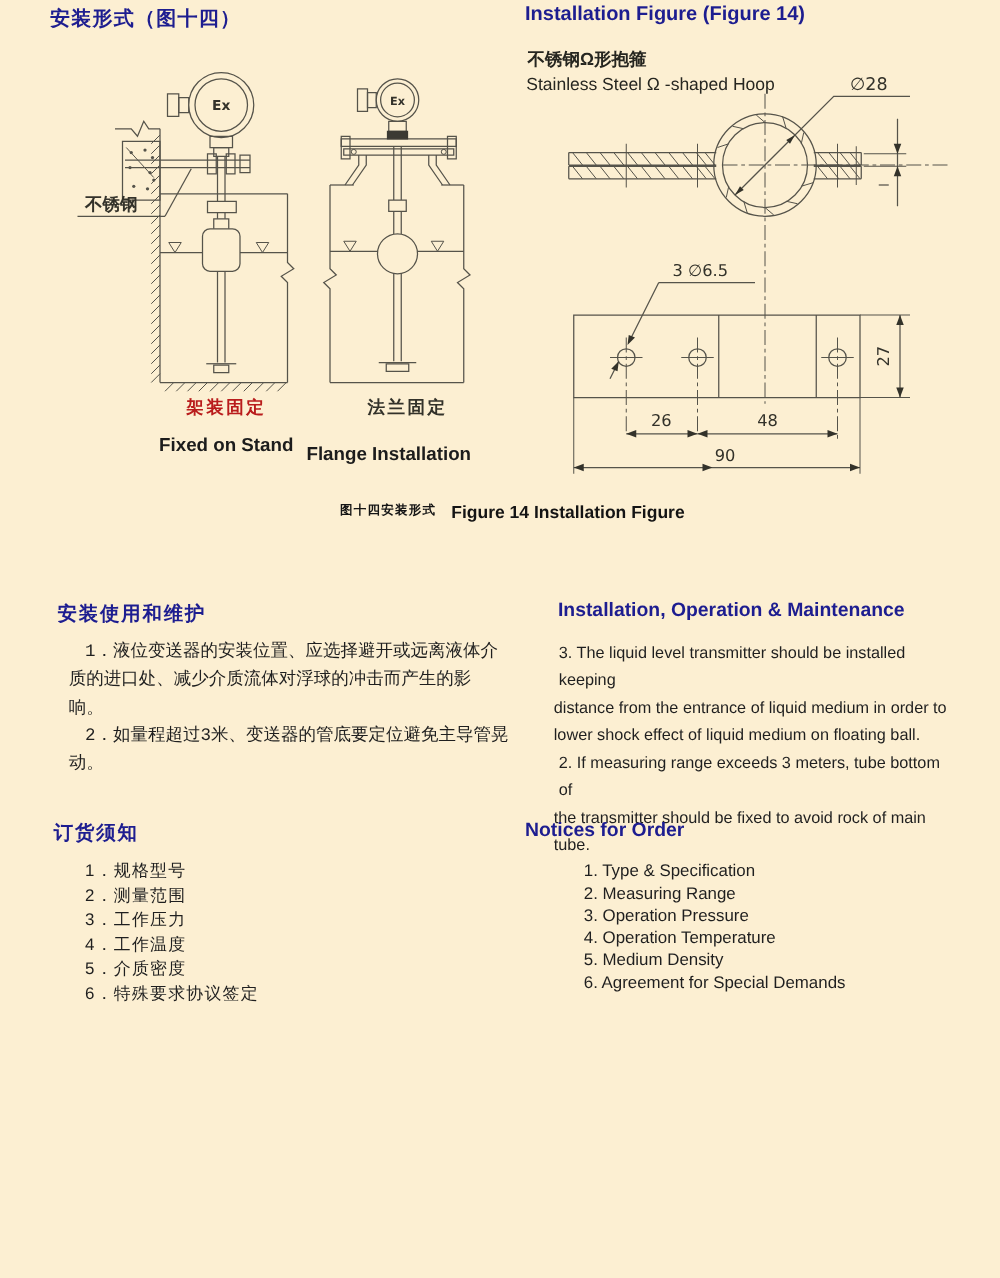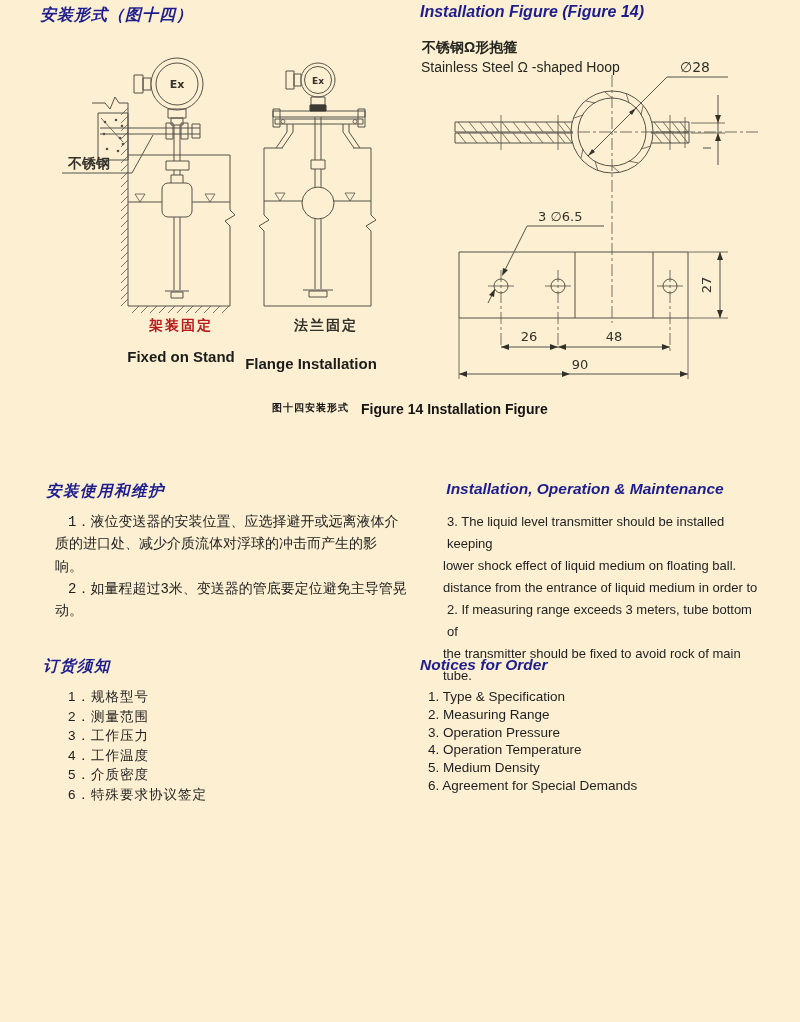--- a/index.html
+++ b/index.html
@@ -6,7 +6,7 @@
   body{width:800px;height:1022px;position:relative;background:#fcefd2;
        font-family:"Liberation Sans","DejaVu Sans",sans-serif;overflow:hidden;}
   .abs{position:absolute;}
-  .navy{color:#1d1d90;font-weight:bold;font-style:italic;}
+  .navy{color:#1d1d90;font-weight:bold;}
   .title-zh{left:40px;top:5px;font-size:16px;letter-spacing:1px;}
   .title-en{left:420px;top:3px;font-size:16px;}
   .hoop-label-zh{left:422px;top:39px;font-size:14px;color:#262620;font-weight:600;}

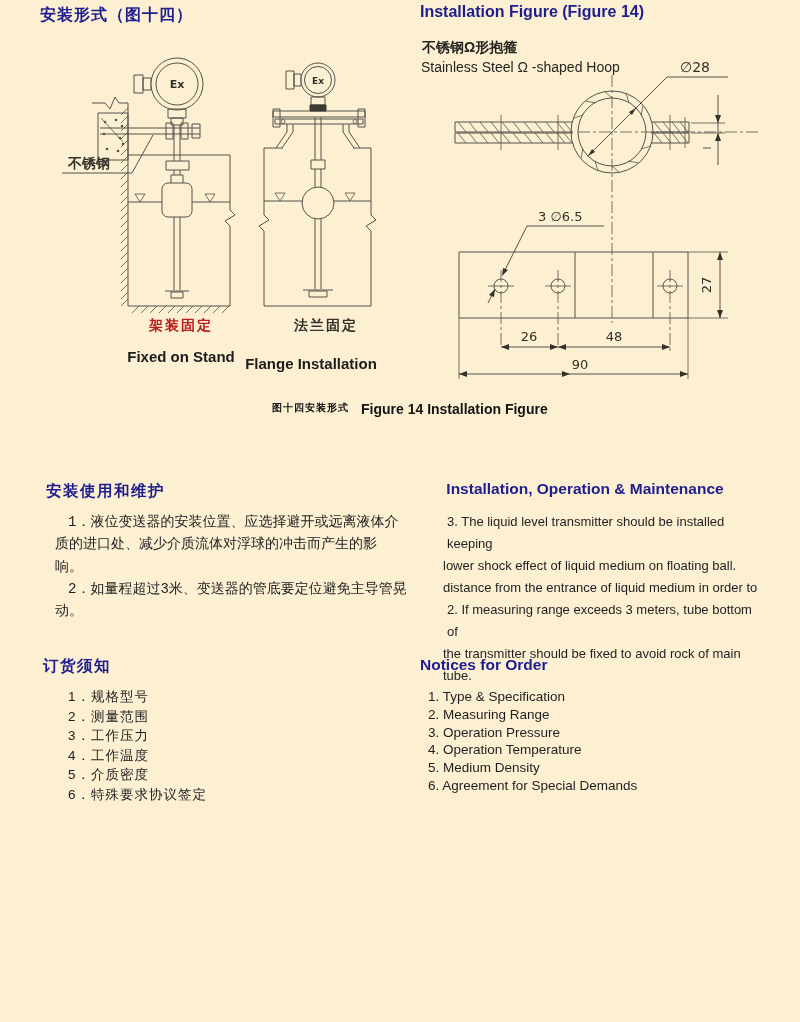--- a/index.html
+++ b/index.html
@@ -241,8 +241,8 @@
 </div>
 <div class="abs en-body">
   <div class="ind">3. The liquid level transmitter should be installed keeping</div>
+  <div>distance from the entrance of liquid medium in order to</div>
   <div>lower shock effect of liquid medium on floating ball.</div>
-  <div>distance from the entrance of liquid medium in order to</div>
   <div class="ind">2. If measuring range exceeds 3 meters, tube bottom of</div>
   <div>the transmitter should be fixed to avoid rock of main tube.</div>
 </div>

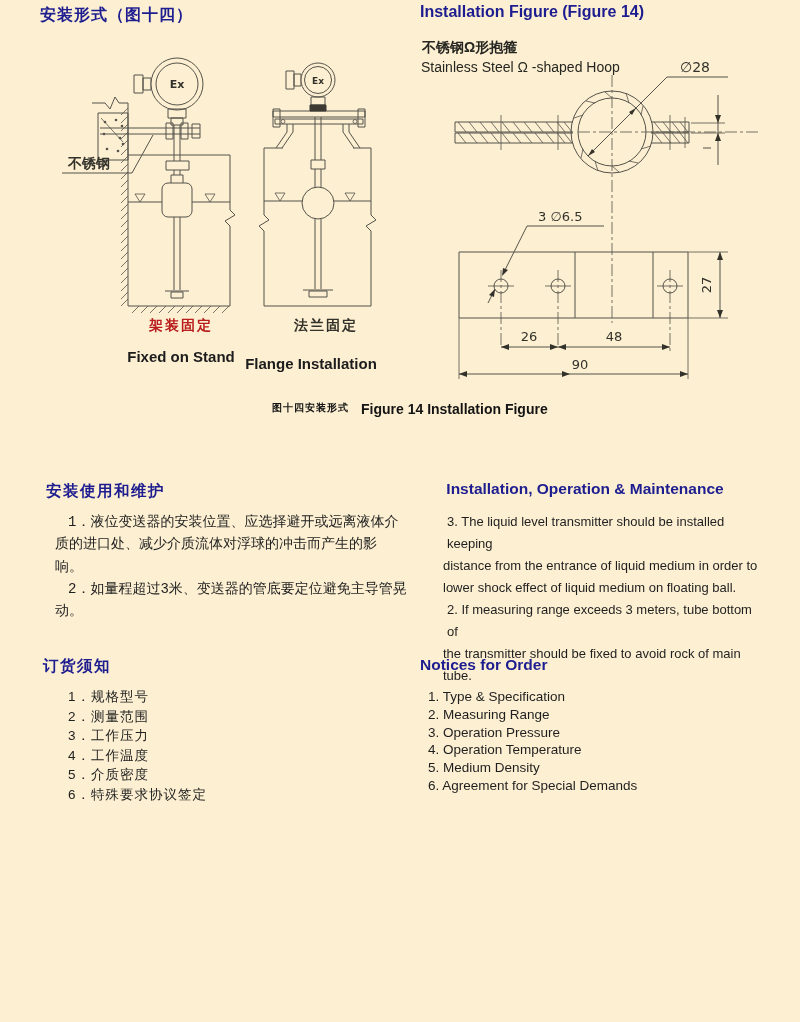--- a/index.html
+++ b/index.html
@@ -27,7 +27,7 @@
   .o-head-zh{left:43px;top:656px;font-size:15.5px;letter-spacing:1.5px;}
   .o-head-en{left:420px;top:656px;font-size:15.5px;}
   .zh-list{left:68px;top:687px;font-size:13.5px;line-height:19.5px;color:#1f1f1f;letter-spacing:1px;}
-  .en-list{left:428px;top:688px;font-size:13.5px;line-height:17.8px;color:#1f1f1f;}
+  .en-list{left:467px;top:688px;font-size:13.5px;line-height:17.8px;color:#1f1f1f;}
   svg{position:absolute;overflow:visible;}
   svg *{vector-effect:non-scaling-stroke;}
   svg text{font-family:"DejaVu Sans","Liberation Sans",sans-serif;fill:#33322a;}

